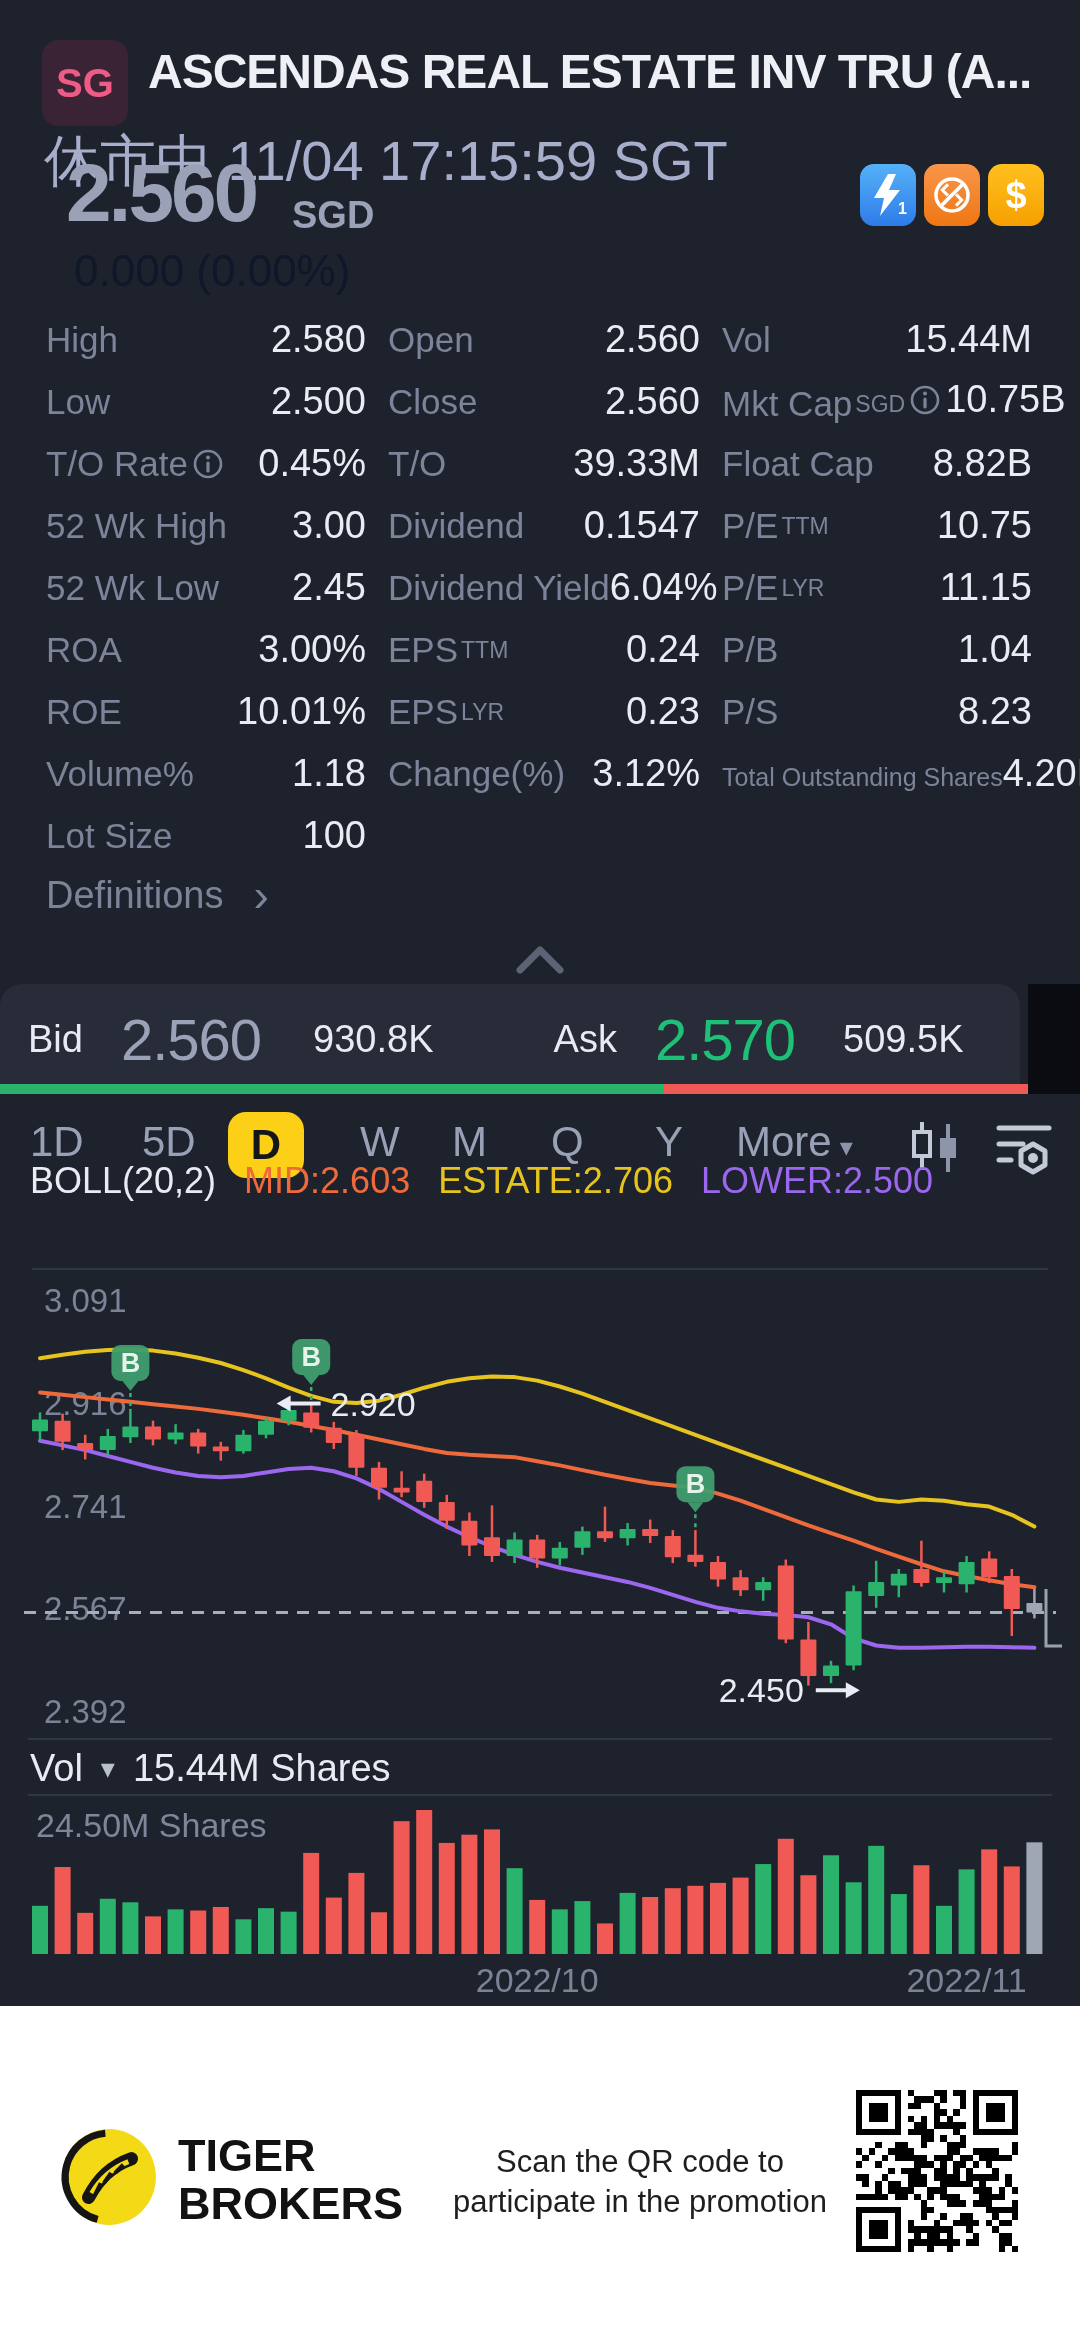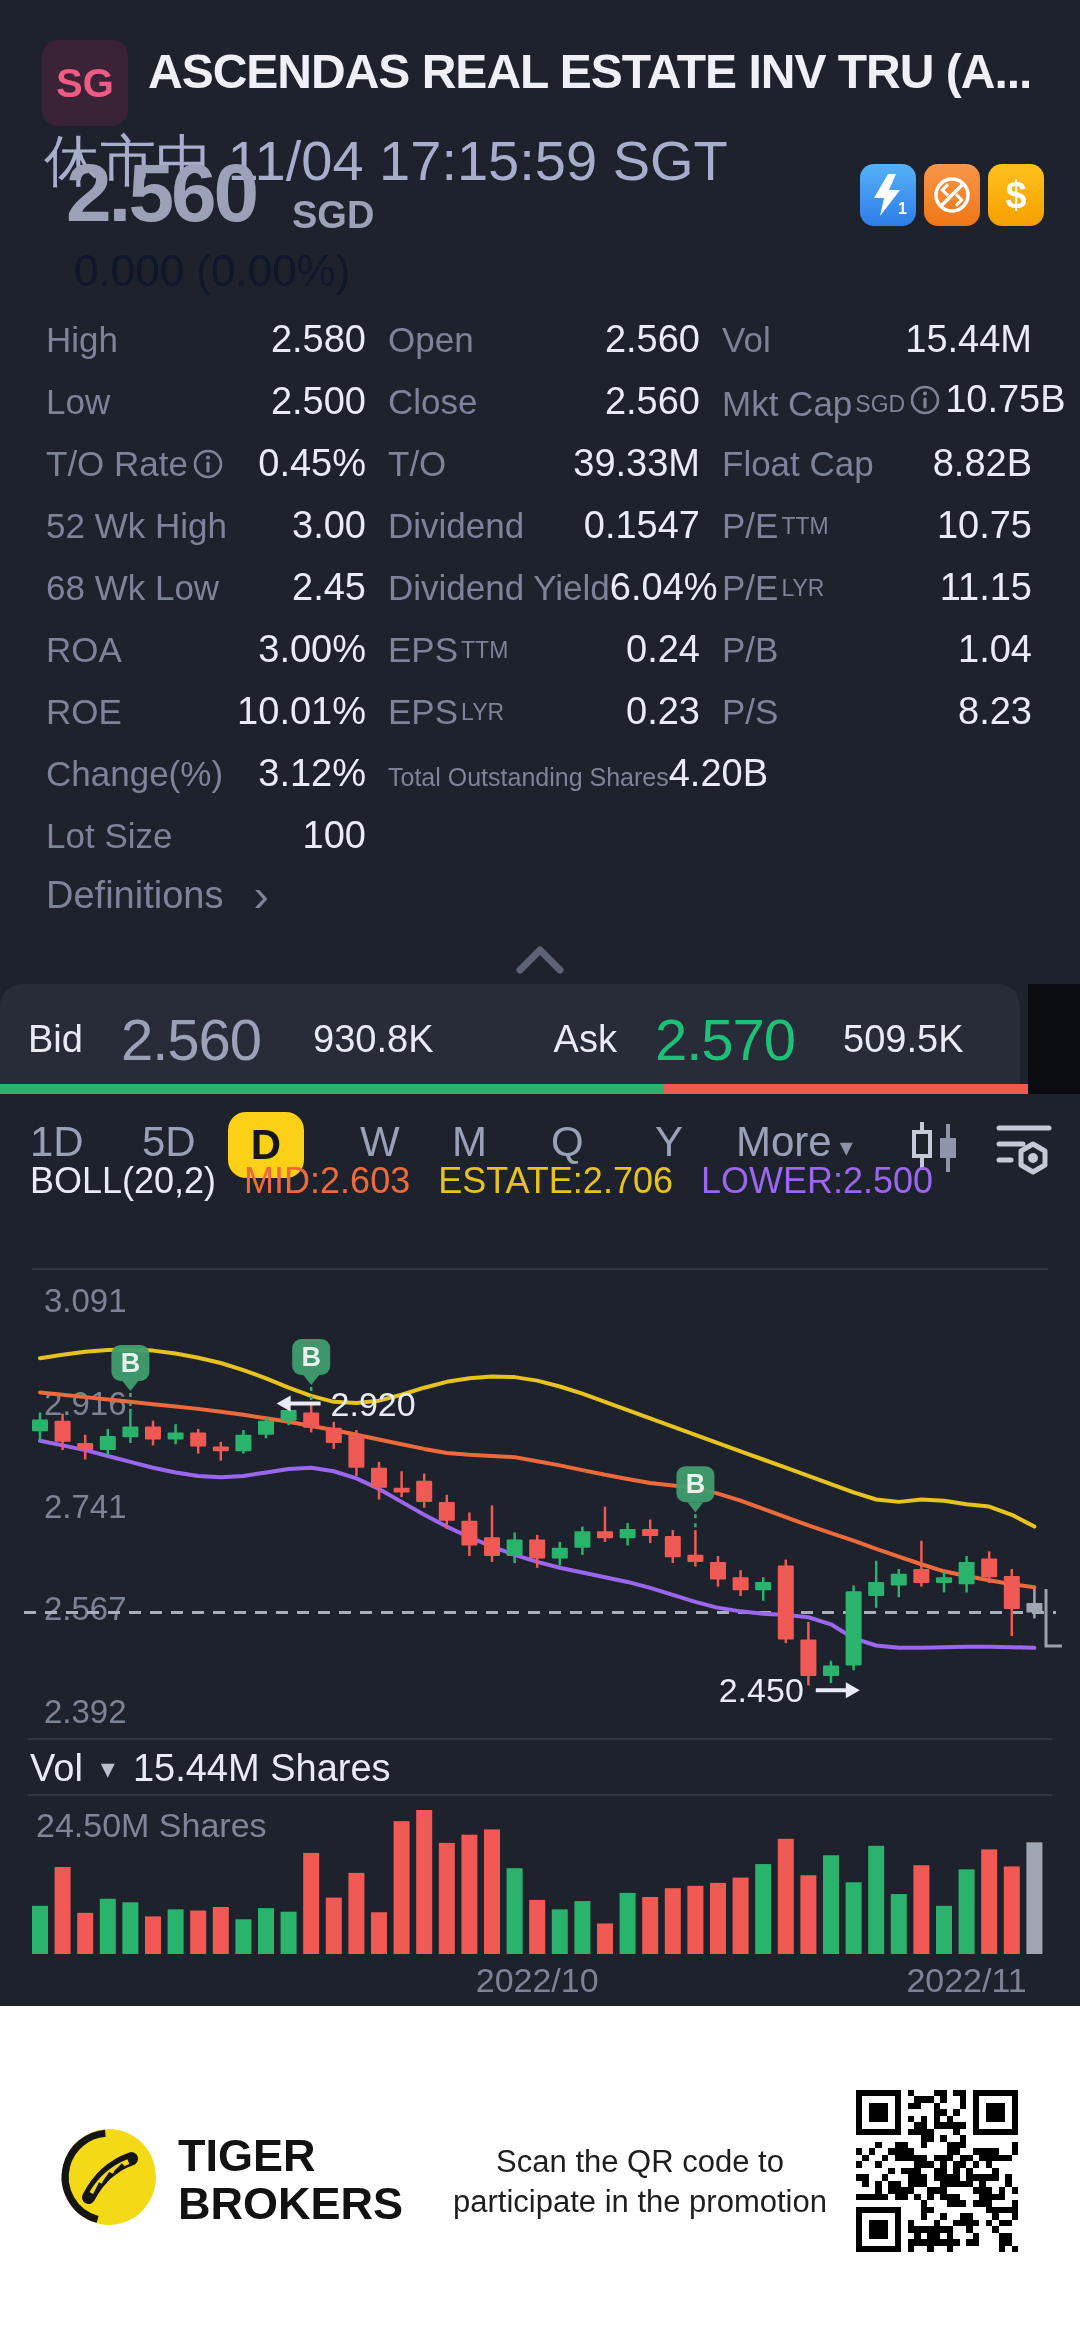--- a/index.html
+++ b/index.html
@@ -216,7 +216,7 @@
       <div class="srow">
         <div class="cell">
           <span class="lab">
-            <span>68 Wk Low</span>
+            <span>52 Wk Low</span>
           </span>
           <span class="val">
             <span>2.45</span>

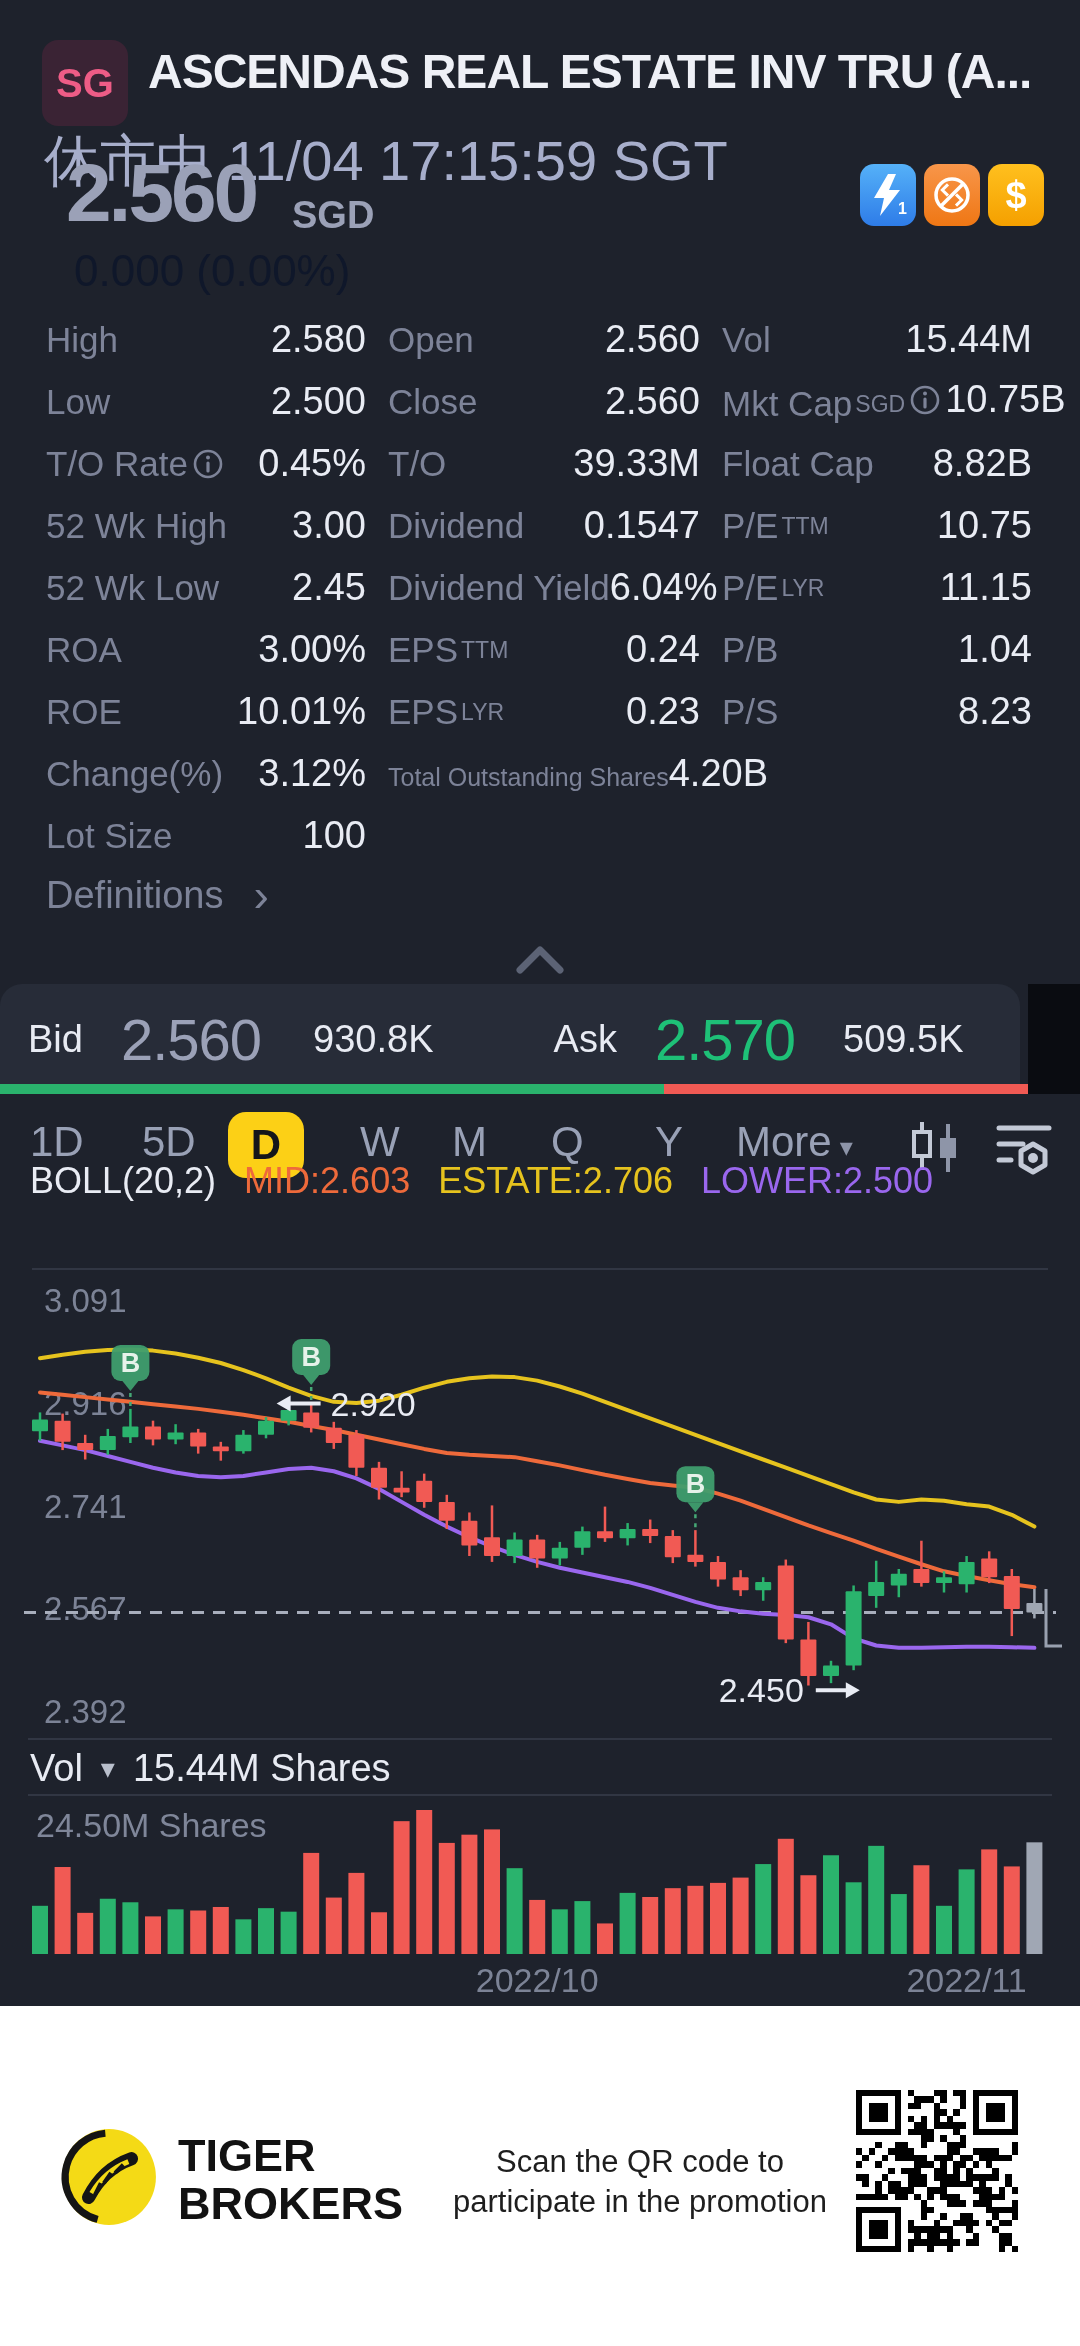--- a/index.html
+++ b/index.html
@@ -295,6 +295,14 @@
         </div>
       </div>
       <div class="srow">
+        <div class="cell">
+          <span class="lab">
+            <span>Volume%</span>
+          </span>
+          <span class="val">
+            <span>1.18</span>
+          </span>
+        </div>
         <div class="cell">
           <span class="lab">
             <span>Change(%)</span>

